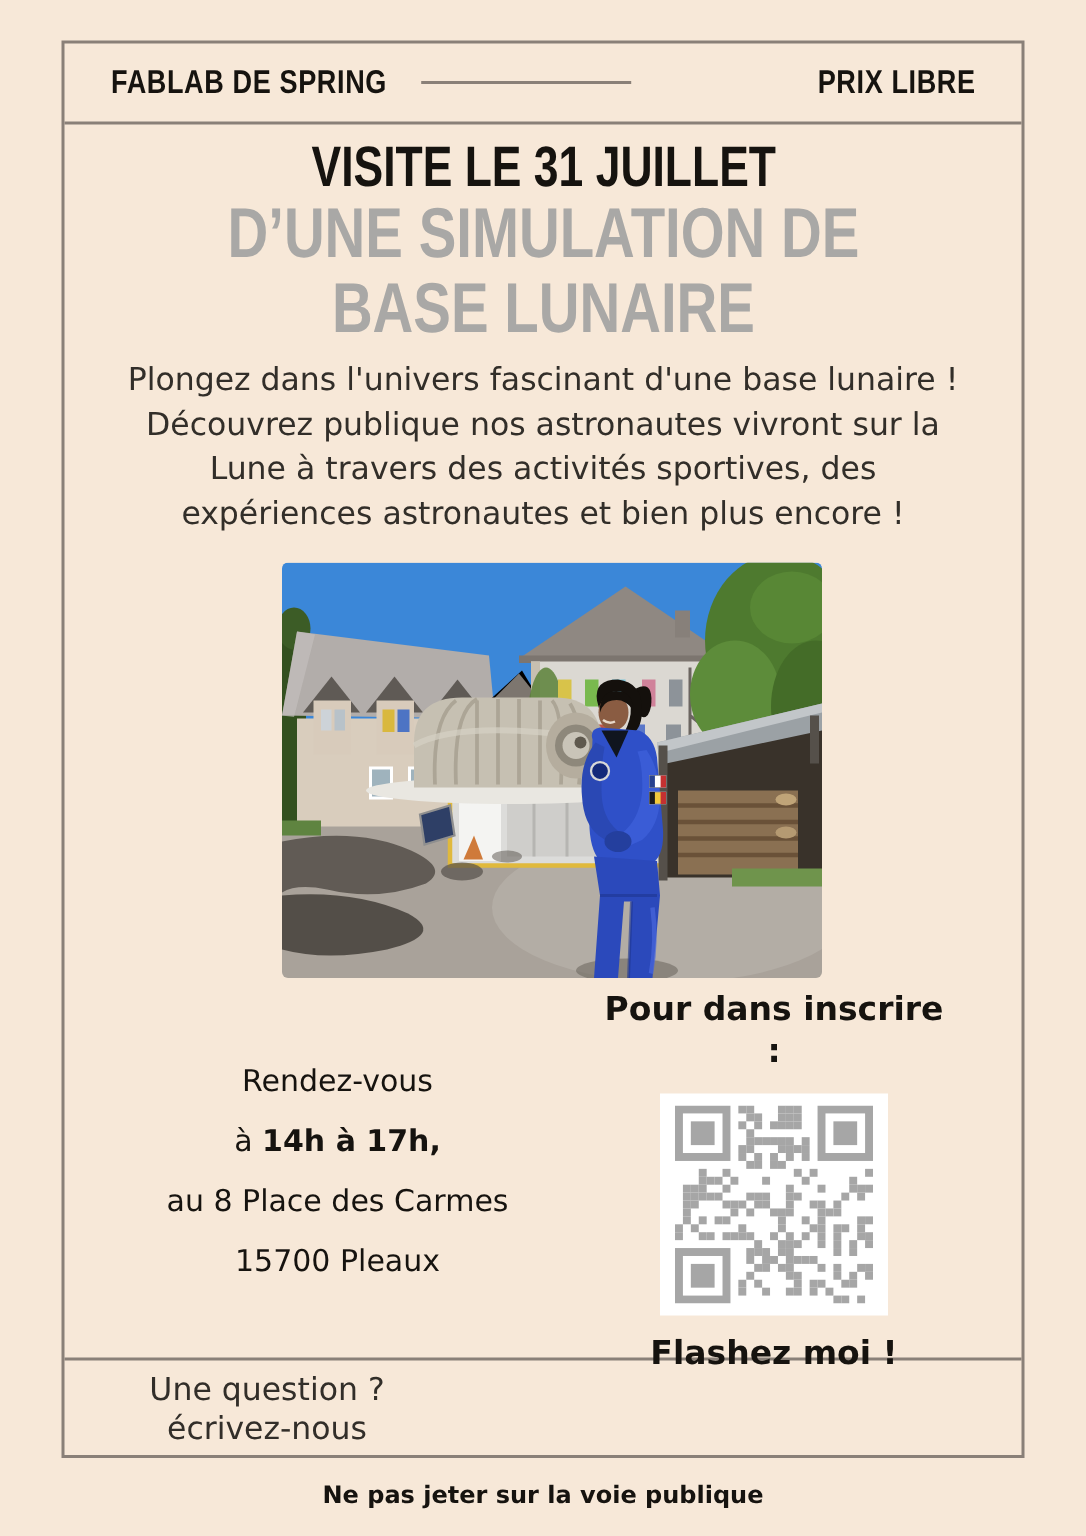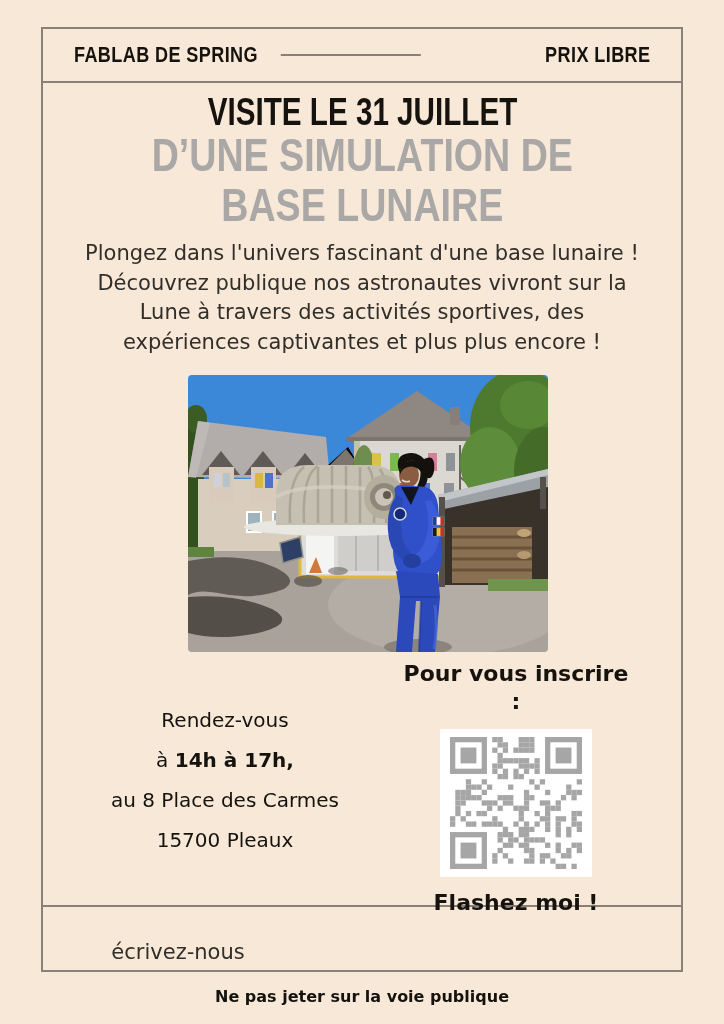--- a/index.html
+++ b/index.html
@@ -137,7 +137,7 @@
         <span>Plongez dans l'univers fascinant d'une base lunaire !</span><br>
         <span>Découvrez publique nos astronautes vivront sur la</span><br>
         <span>Lune à travers des activités sportives, des</span><br>
-        <span>expériences captivantes et plus plus encore !</span>
+        <span>expériences astronautes et bien plus encore !</span>
       </div>
 
       <div class="photo" role="img" aria-label="Visitor in a blue astronaut suit standing on gravel in front of an inflatable lunar base module, with village stone houses, a wooden shed and trees behind">

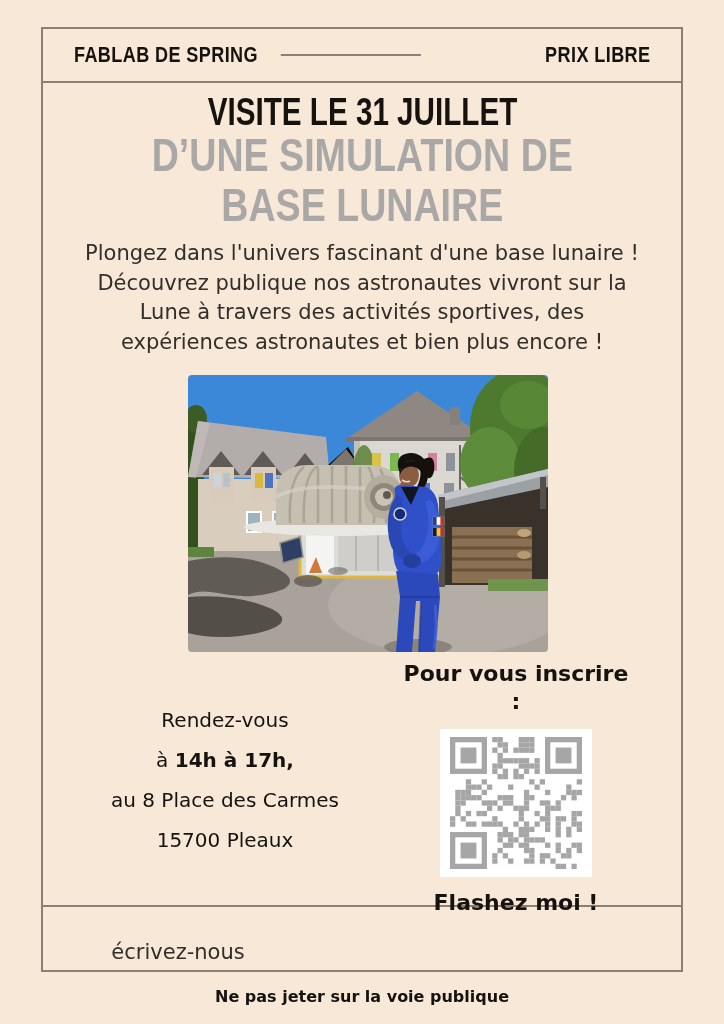--- a/index.html
+++ b/index.html
@@ -273,7 +273,7 @@
       </div>
 
       <div class="register-col">
-        <div class="register-heading">Pour vous inscrire :</div>
+        <div class="register-heading">Pour dans inscrire :</div>
         <div class="qr-box">
           <svg width="134" height="132" viewBox="0 0 150 150" xmlns="http://www.w3.org/2000/svg">
               <g fill="#a6a6a6">

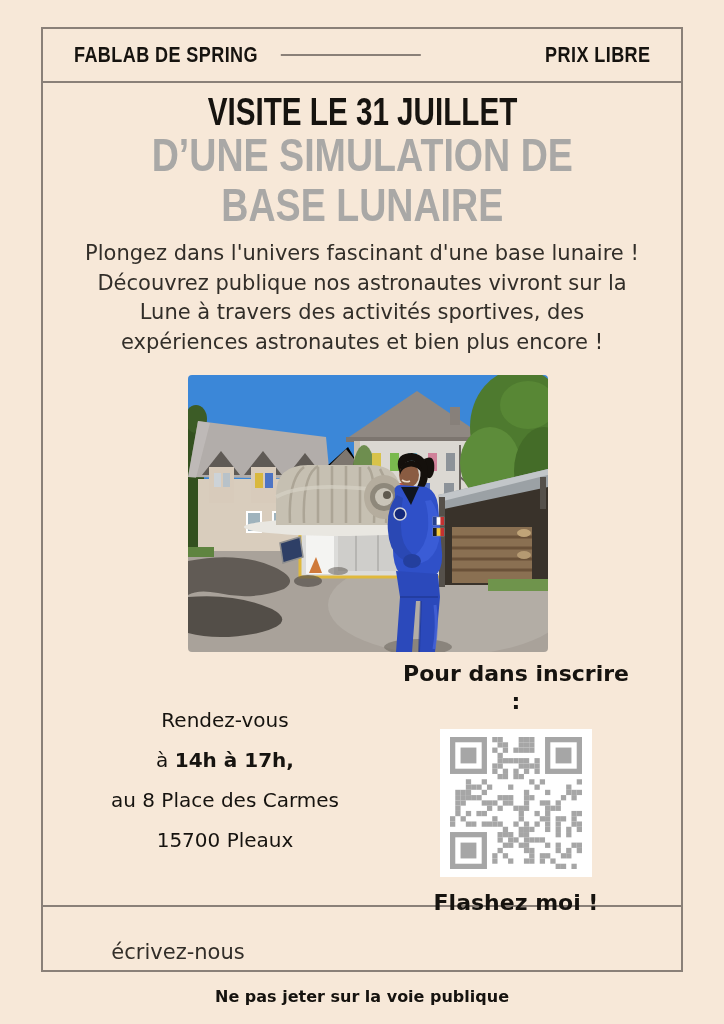--- a/index.html
+++ b/index.html
@@ -479,7 +479,7 @@
 
     <div class="strip-footer">
       <div class="question">
-        <br>
+        <span>Une question ?</span><br>
         <span>écrivez-nous</span>
       </div>
     </div>

